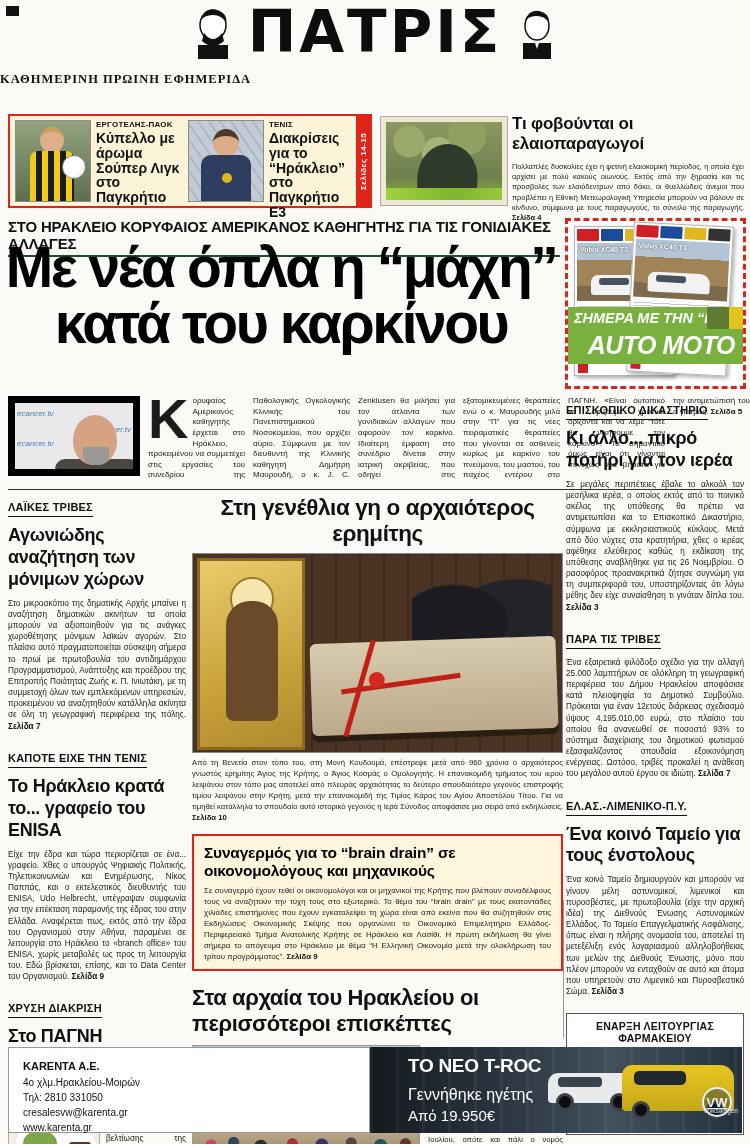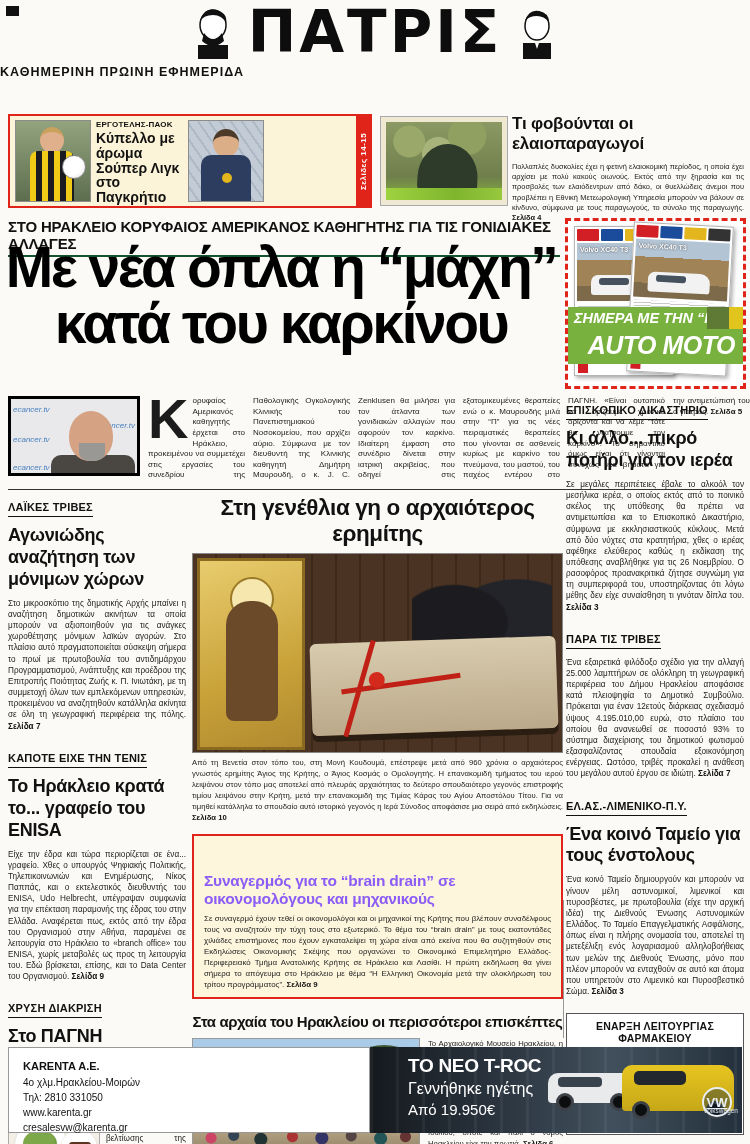--- a/index.html
+++ b/index.html
@@ -11,7 +11,7 @@
   .masthead { position:absolute; top:2px; left:0; width:750px; text-align:left; }
   .mast-row { display:flex; align-items:center; justify-content:center; gap:14px; }
   .mast-title { font-family:"DejaVu Sans", sans-serif; font-weight:900; font-size:58px; letter-spacing:3px; line-height:1.05; color:#0d0d0d; }
-  .mast-sub { font-family:Liberation Sans, sans-serif; font-weight:bold; font-size:12.5px; letter-spacing:1px; margin-top:2px; }
+  .mast-sub { font-family:Liberation Serif, serif; font-weight:bold; font-size:12.5px; letter-spacing:1px; margin-top:9px; }
   .dateline { position:absolute; top:86px; left:0; width:750px; border-top:1px solid #222; border-bottom:2.5px solid #111; padding:3px 10px 4px; display:flex; justify-content:space-between; align-items:center; font-family:"Liberation Serif", serif; font-size:10.5px; }
   .dateline .mid { font-weight:bold; font-size:12.5px; letter-spacing:.5px; }
 

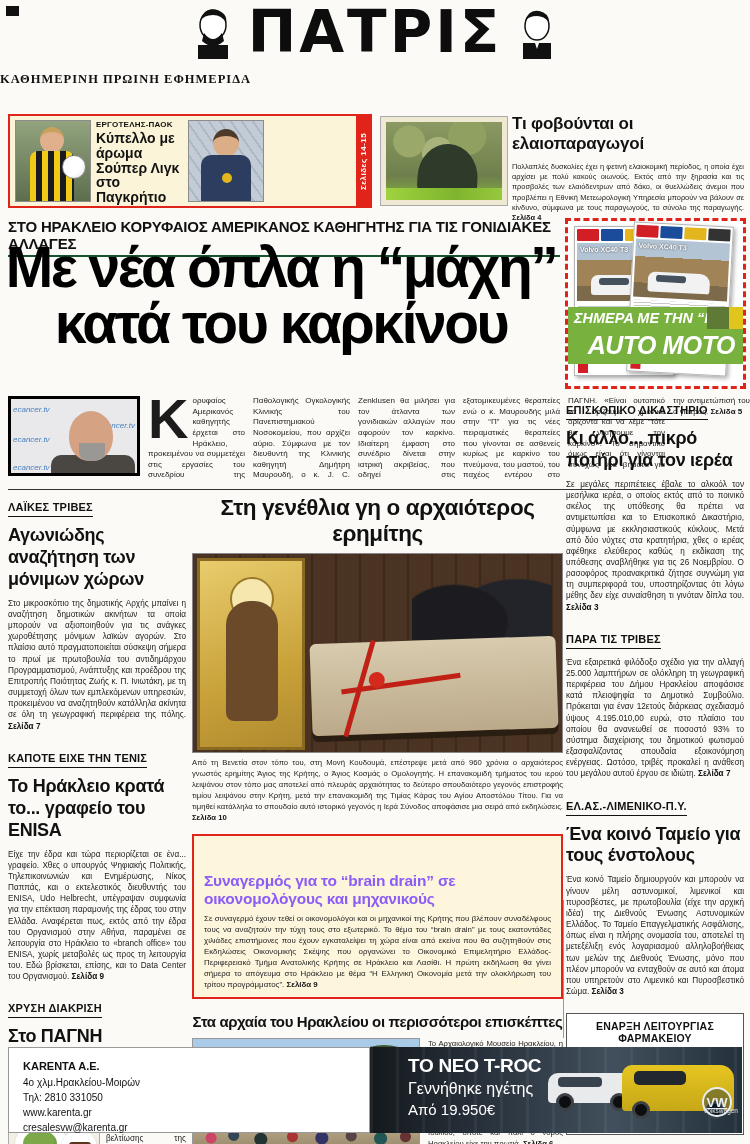--- a/index.html
+++ b/index.html
@@ -191,6 +191,10 @@
           <div class="ten-jacket"></div>
           <div class="ten-medal"></div>
       </div>
+      <div>
+        <div class="tkick">ΤΕΝΙΣ</div>
+        <div class="ttitle">Διακρίσεις για το “Ηράκλειο” στο Παγκρήτιο Ε3</div>
+      </div>
     </div>
     <div class="pages-strip">Σελίδες 14-15</div>
   </div>

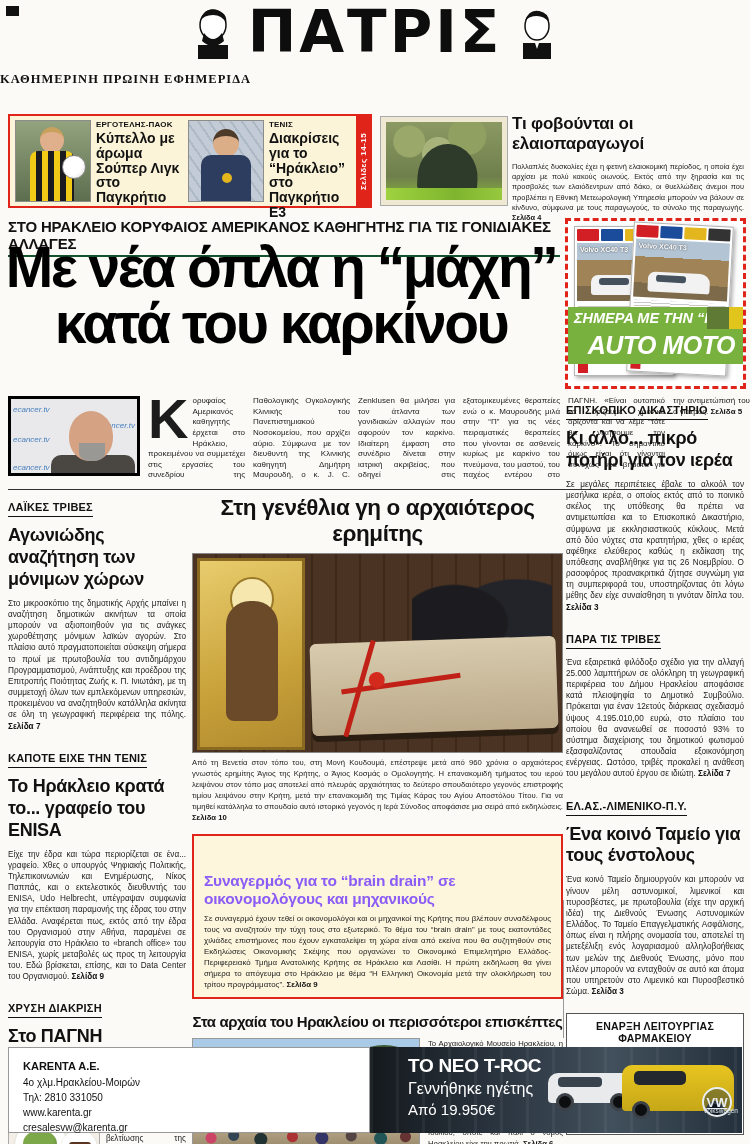--- a/index.html
+++ b/index.html
@@ -37,7 +37,7 @@
   .lead-kicker { position:absolute; left:8px; top:218px; width:552px; font-size:15px; font-weight:bold; letter-spacing:-0.2px; border-bottom:2px solid #14532d; padding-bottom:3px; }
   .lead-head { position:absolute; left:0px; top:240px; width:562px; text-align:center; font-weight:900; font-family:"Liberation Sans", sans-serif; font-size:57px; line-height:.98; letter-spacing:-2.5px; color:#000; }
   .lead-row { position:absolute; left:8px; top:396px; width:552px; height:88px; display:flex; gap:8px; }
-  .lead-photo { width:132px; height:80px; flex:none; border:3px solid #000000; background:#e9e9ec; position:relative; overflow:hidden; }
+  .lead-photo { width:132px; height:80px; flex:none; border:7px solid #000000; background:#e9e9ec; position:relative; overflow:hidden; }
   .wm { position:absolute; color:#2a6db5; font-size:8px; font-style:italic; opacity:.85; }
   .lead-man-head { position:absolute; left:58px; top:12px; width:44px; height:50px; border-radius:50% 50% 46% 46%; background:#d5a283; }
   .lead-man-beard { position:absolute; left:68px; top:44px; width:26px; height:18px; border-radius:0 0 45% 45%; background:#9a9894; }

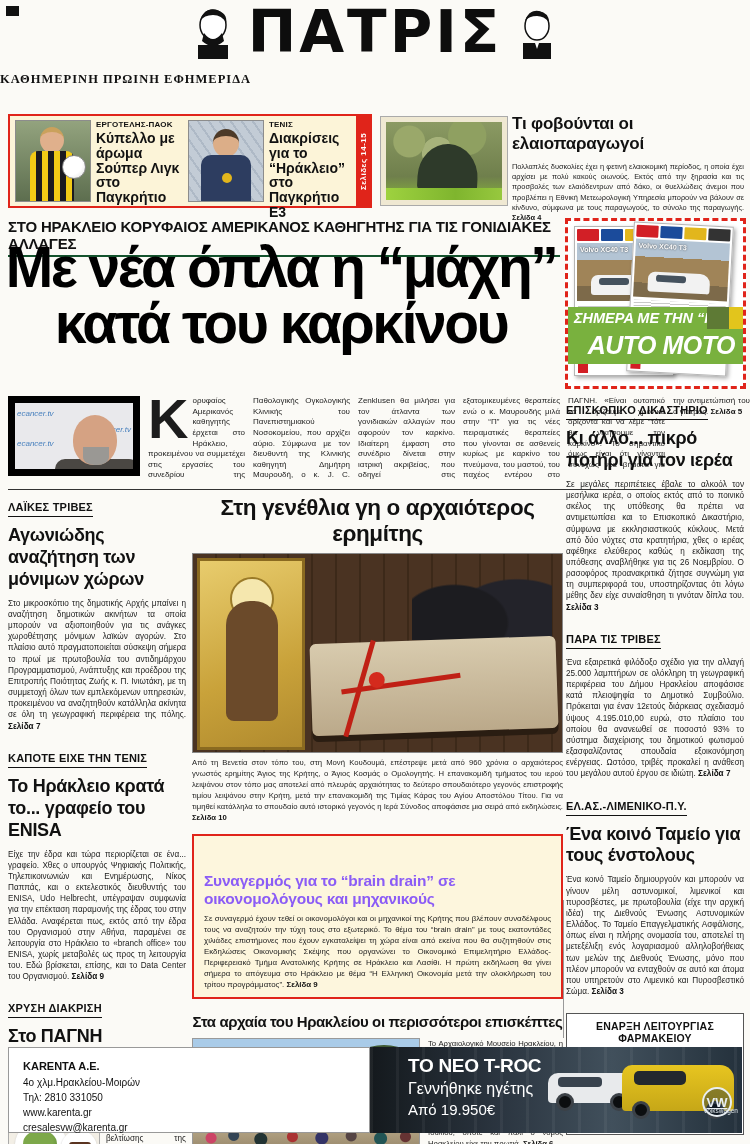--- a/index.html
+++ b/index.html
@@ -89,7 +89,7 @@
   .figures { position:absolute; right:10px; top:0; width:140px; height:86px; background:radial-gradient(ellipse at 30% 80%, #1c1c20 0 38%, transparent 40%), radial-gradient(ellipse at 75% 75%, #23232a 0 42%, transparent 44%); }
   .caption { margin-top:5px; font-size:7.7px; line-height:1.42; text-align:justify; color:#222; }
   .brainbox { margin-top:10px; border:2.5px solid #e0241a; background:#fdf6dd; padding:8px 10px 7px; }
-  .brain-title { color:#8b5cf6; font-weight:bold; font-size:15.5px; letter-spacing:-0.2px; margin-bottom:5px;margin-top:28px; }
+  .brain-title { color:#000000; font-weight:bold; font-size:15.5px; letter-spacing:-0.2px; margin-bottom:5px; }
   .brain-body { font-size:7.9px; line-height:1.4; text-align:justify; color:#222; }
   .knossos-head { margin-top:14px; font-size:15px; font-weight:bold; letter-spacing:-0.4px;text-align:center; }
   .knossos-row { display:flex; gap:8px; margin-top:8px; }

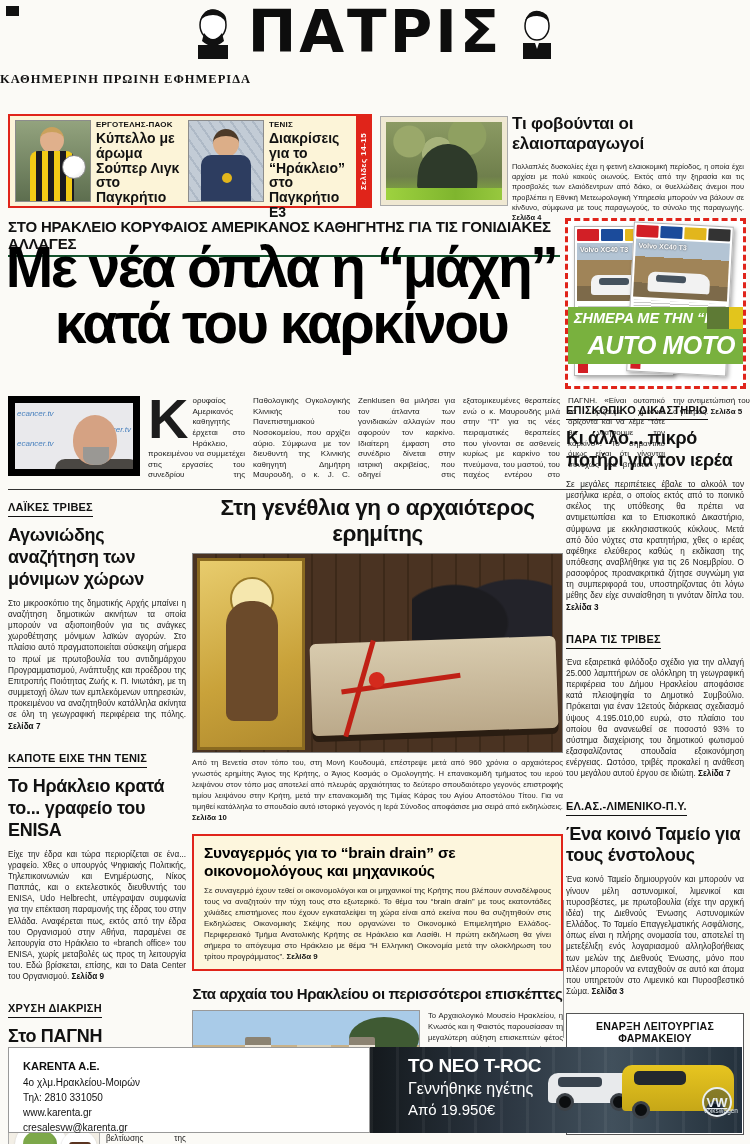--- a/index.html
+++ b/index.html
@@ -91,7 +91,7 @@
   .brainbox { margin-top:10px; border:2.5px solid #e0241a; background:#fdf6dd; padding:8px 10px 7px; }
   .brain-title { color:#000000; font-weight:bold; font-size:15.5px; letter-spacing:-0.2px; margin-bottom:5px; }
   .brain-body { font-size:7.9px; line-height:1.4; text-align:justify; color:#222; }
-  .knossos-head { margin-top:14px; font-size:15px; font-weight:bold; letter-spacing:-0.4px;text-align:center; }
+  .knossos-head { margin-top:14px; font-size:22px; font-weight:bold; letter-spacing:-0.4px; }
   .knossos-row { display:flex; gap:8px; margin-top:8px; }
   .knossos-photo { width:228px; height:114px; flex:none; border:1px solid #999; position:relative; overflow:hidden; background:linear-gradient(#a9cbe8 0 30%, #c9b289 30% 82%, #8a7a5a 82%); }
   .kn-tree { position:absolute; right:0; top:6px; width:70px; height:44px; border-radius:50%; background:#3f5a33; }

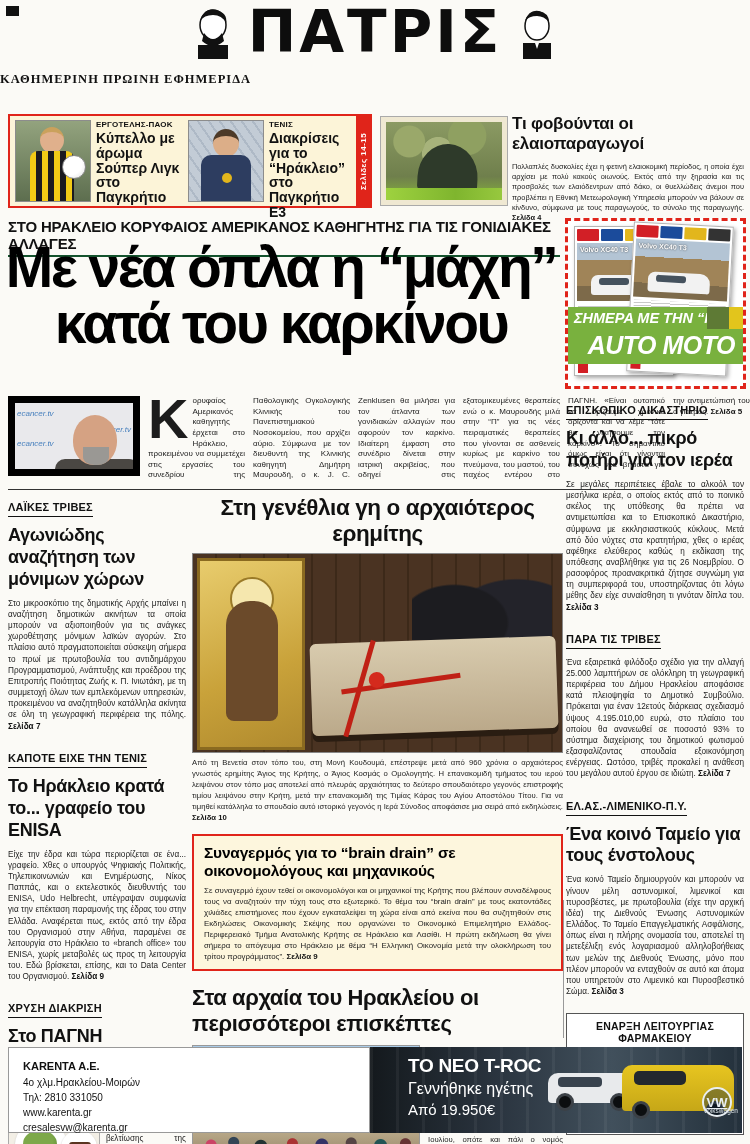--- a/index.html
+++ b/index.html
@@ -134,7 +134,7 @@
      background: repeating-linear-gradient(90deg, rgba(255,255,255,.05) 0 3px, transparent 3px 26px), linear-gradient(90deg,#14191d,#2b3540 35%,#41505c 65%,#24313c); }
   .troc-copy { position:absolute; left:38px; top:8px; line-height:1.15; }
   .troc-title { font-size:19px; font-weight:900; letter-spacing:-0.3px; }
-  .troc-sub { font-size:16px; margin-top:3px; font-weight:normal; }
+  .troc-sub { font-size:16px; margin-top:9px; font-weight:normal; }
   .troc-price { font-size:15px; margin-top:3px; }
   .car2 { position:absolute; border-radius:10px 14px 4px 4px; }
   .car-white { left:178px; top:26px; width:88px; height:30px; background:#e8eaec; }

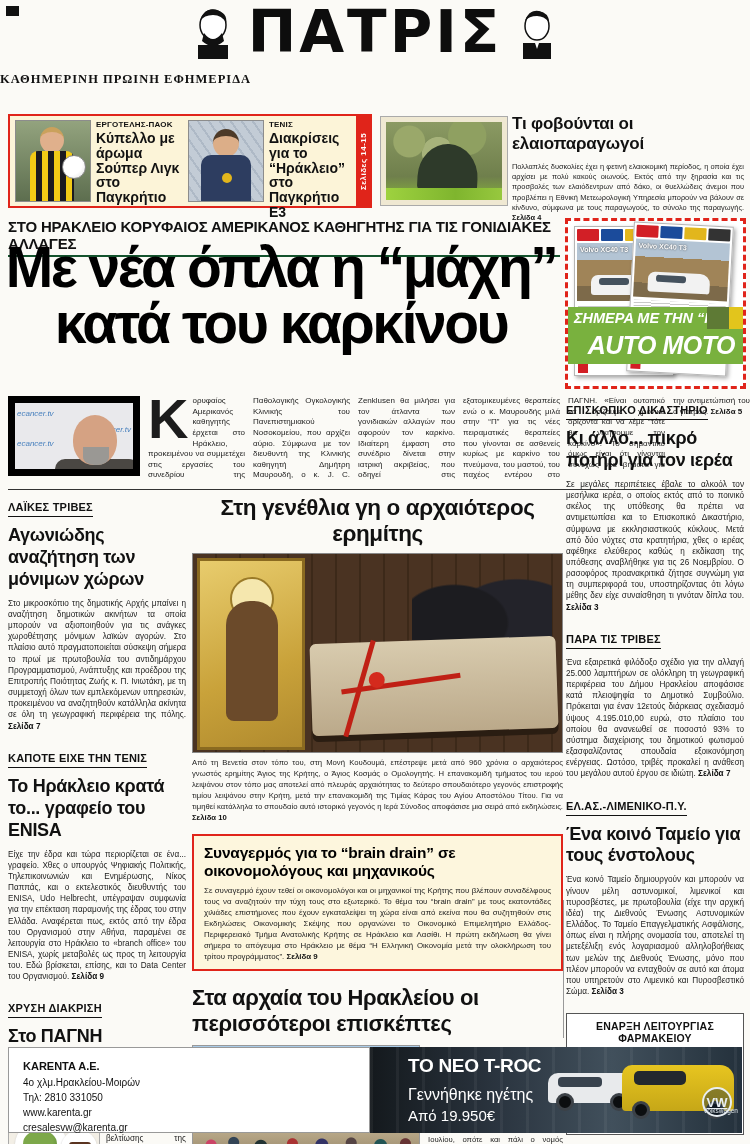--- a/index.html
+++ b/index.html
@@ -360,8 +360,8 @@
     <div class="kname">KARENTA A.E.</div>
     <div>4ο χλμ.Ηρακλείου-Μοιρών</div>
     <div>Τηλ: 2810 331050</div>
+    <div>cresalesvw@karenta.gr</div>
     <div>www.karenta.gr</div>
-    <div>cresalesvw@karenta.gr</div>
   </div>
 
   <div class="troc">

